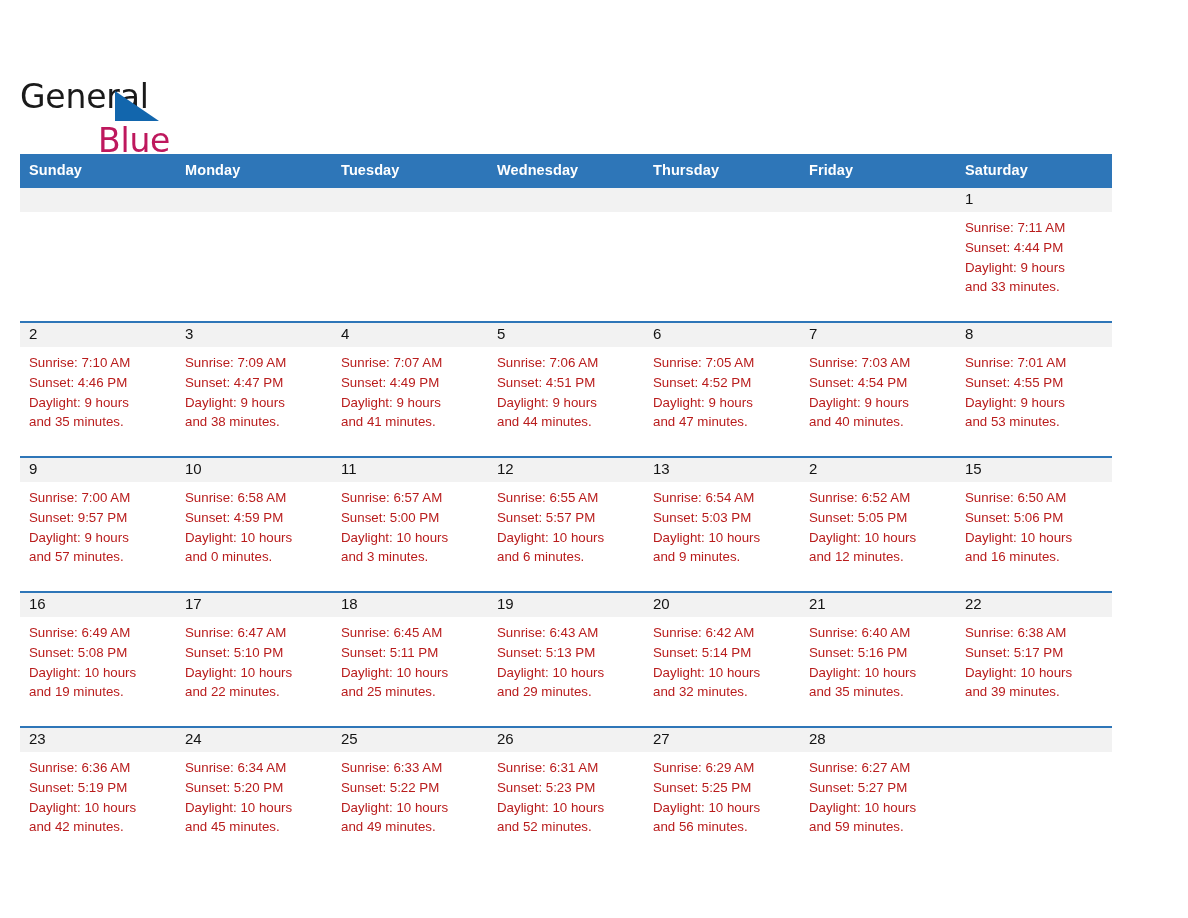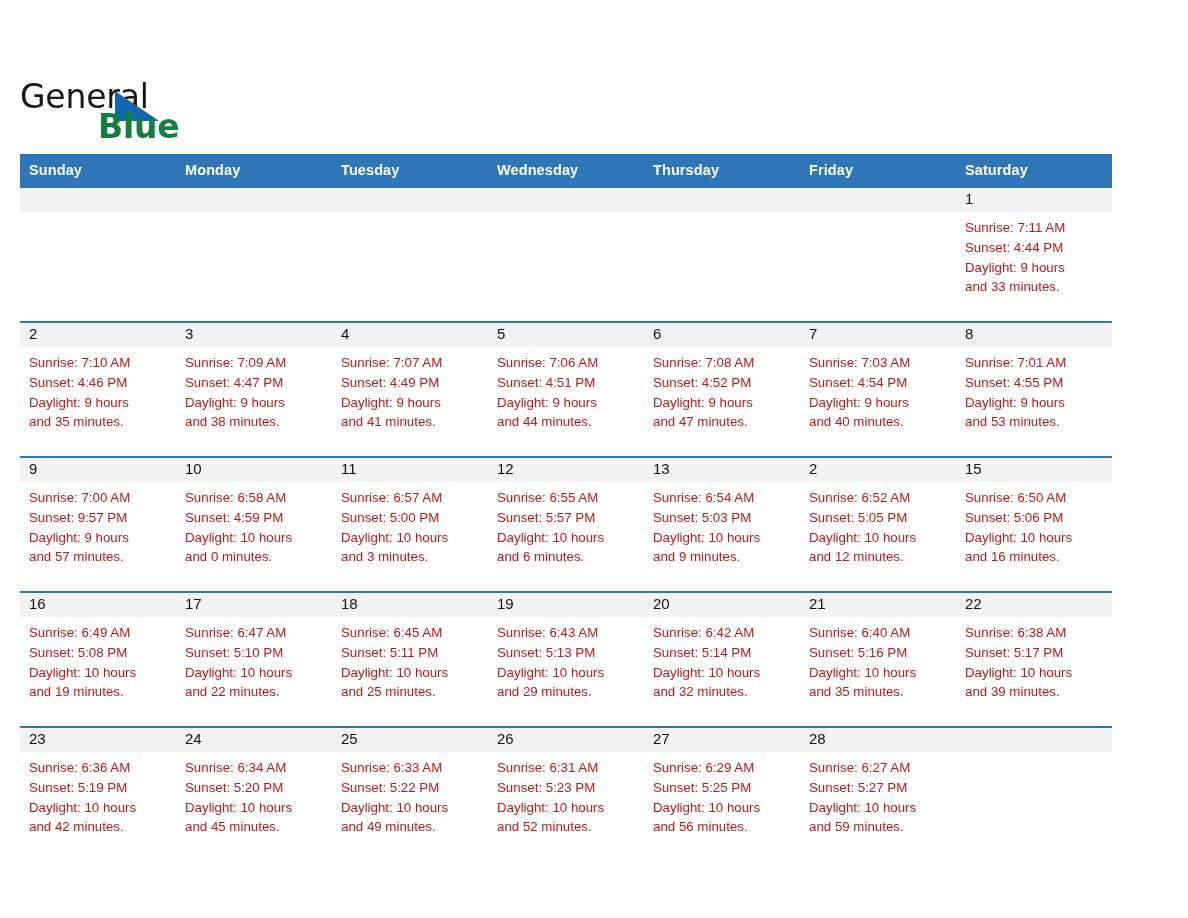--- a/index.html
+++ b/index.html
@@ -55,11 +55,11 @@
   .logo-blue {
     position: absolute;
     left: 78px;
-    top: 30px;
+    top: 44px;
     font-size: 33px;
-    color: #15803d;
+    color: #be185d;
     font-family: "DejaVu Sans", sans-serif;
-    font-weight: 700;
+    font-weight: 400;
     letter-spacing: -0.2px;
   }
 

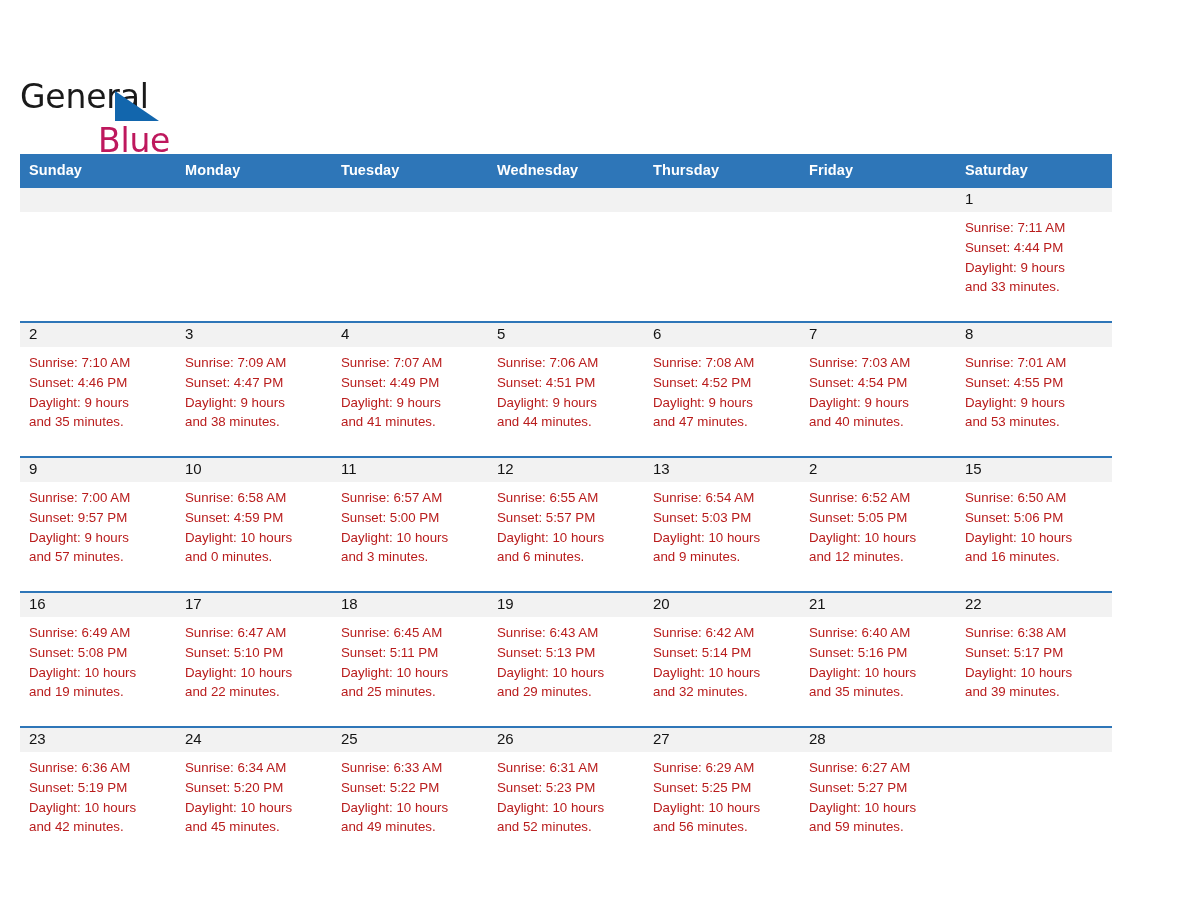--- a/index.html
+++ b/index.html
@@ -266,7 +266,7 @@
           <td>
             <div class="daynum">6</div>
             <div class="cell-body">
-              <div>Sunrise: 7:08 AM</div>
+              <div>Sunrise: 7:05 AM</div>
               <div>Sunset: 4:52 PM</div>
               <div>Daylight: 9 hours</div>
               <div>and 47 minutes.</div>

